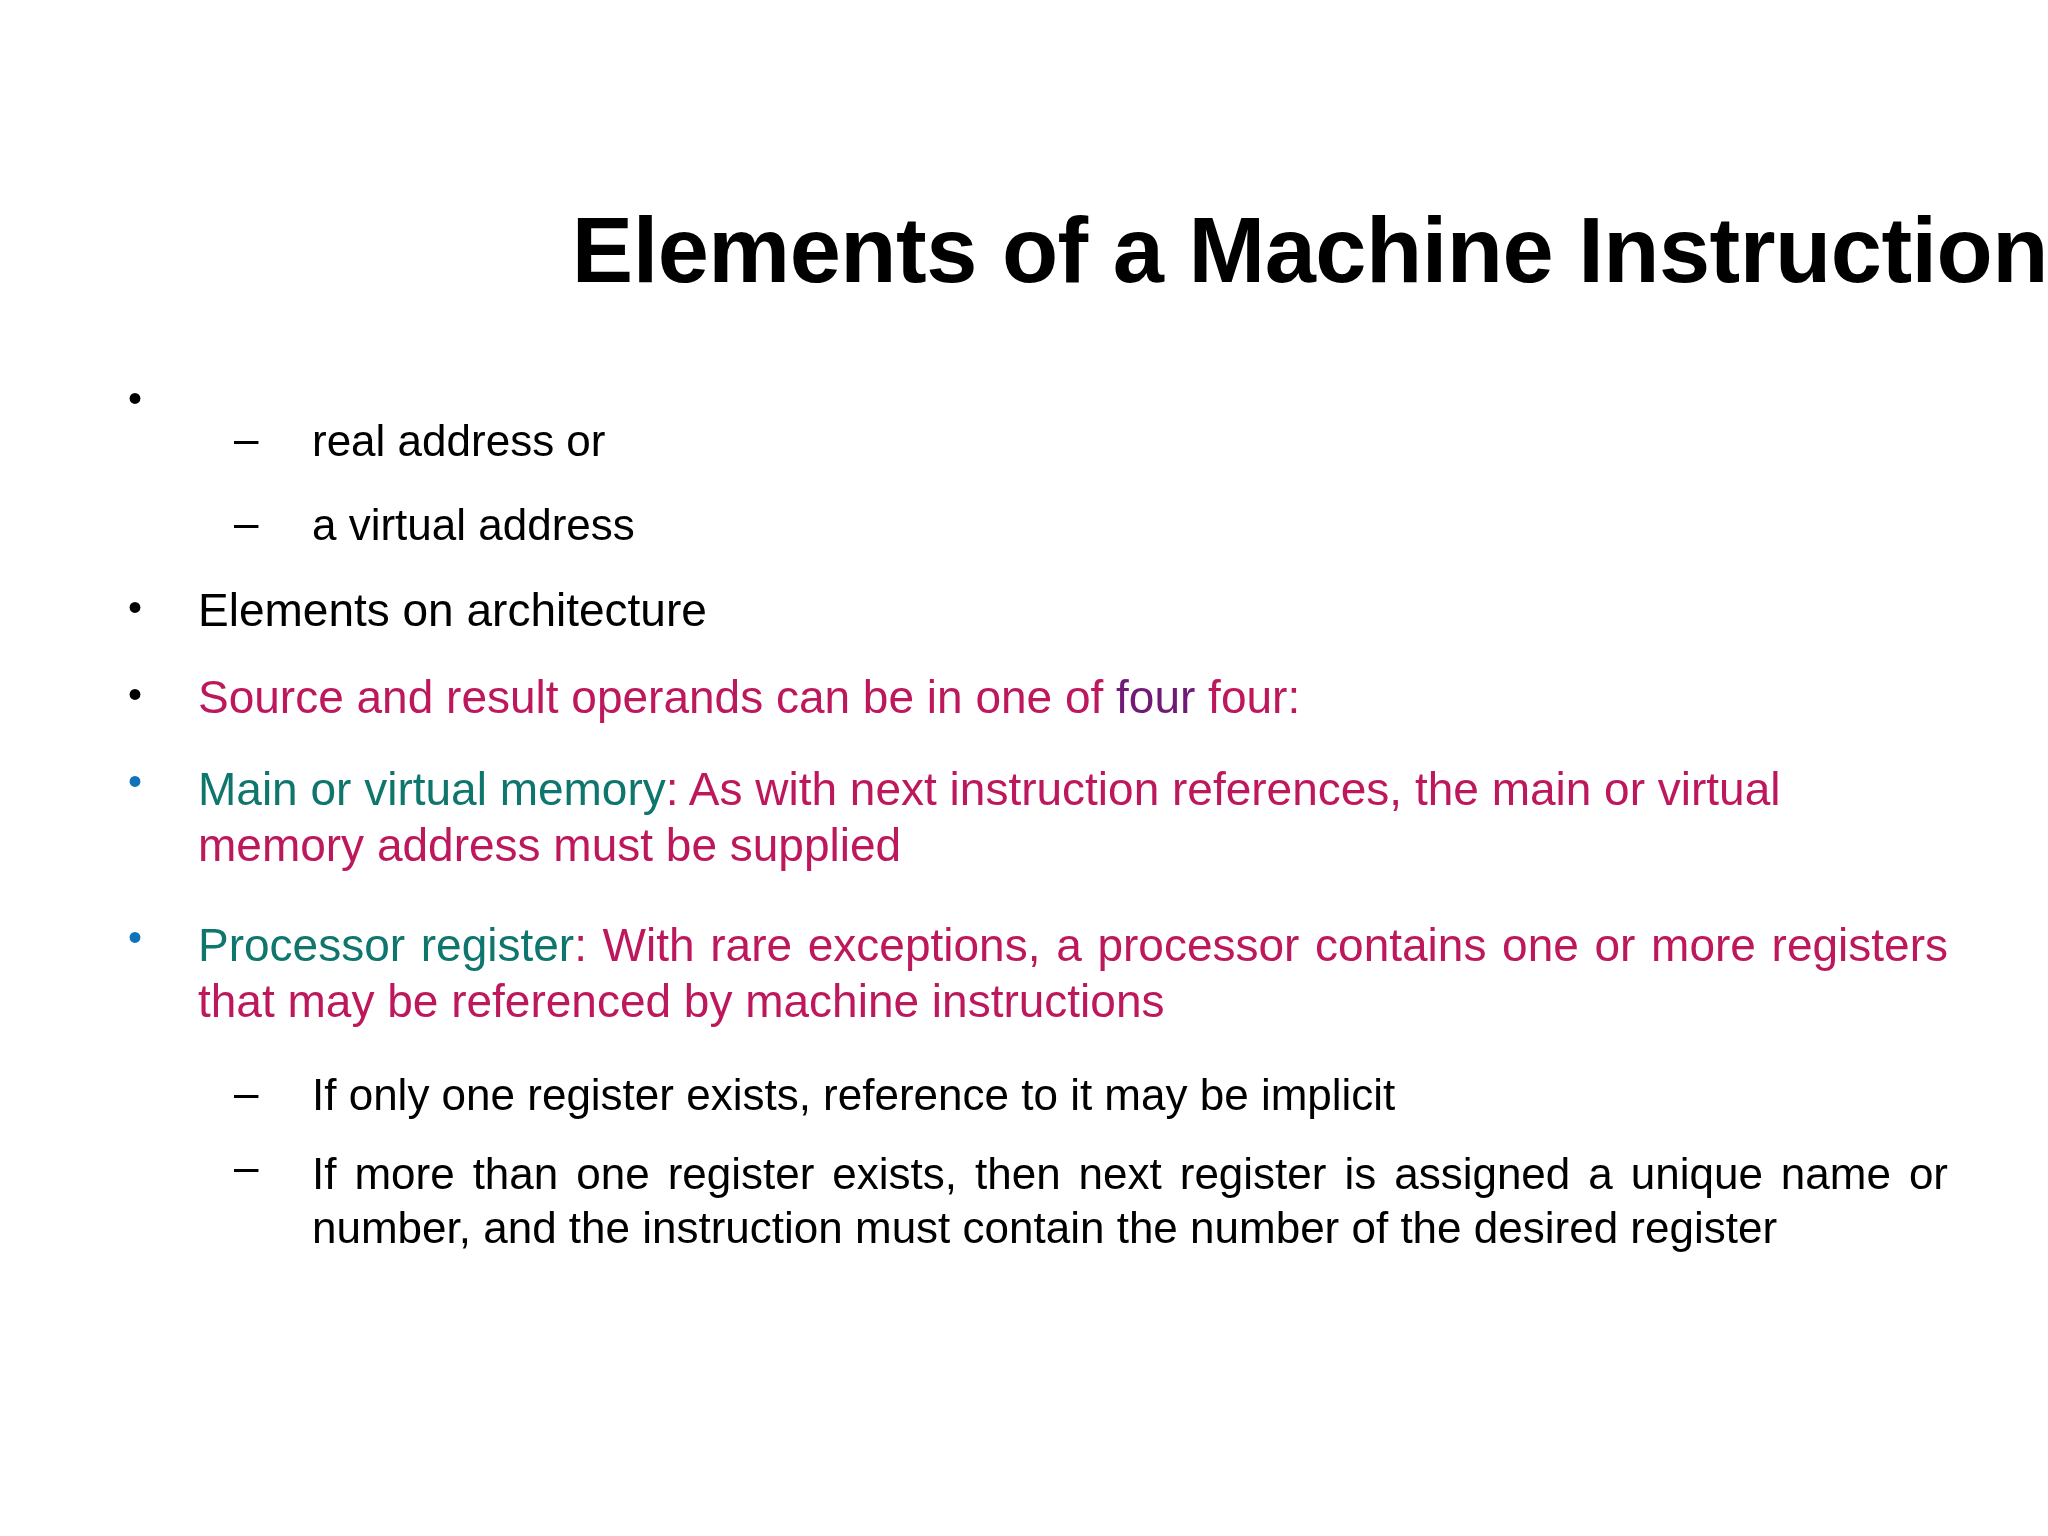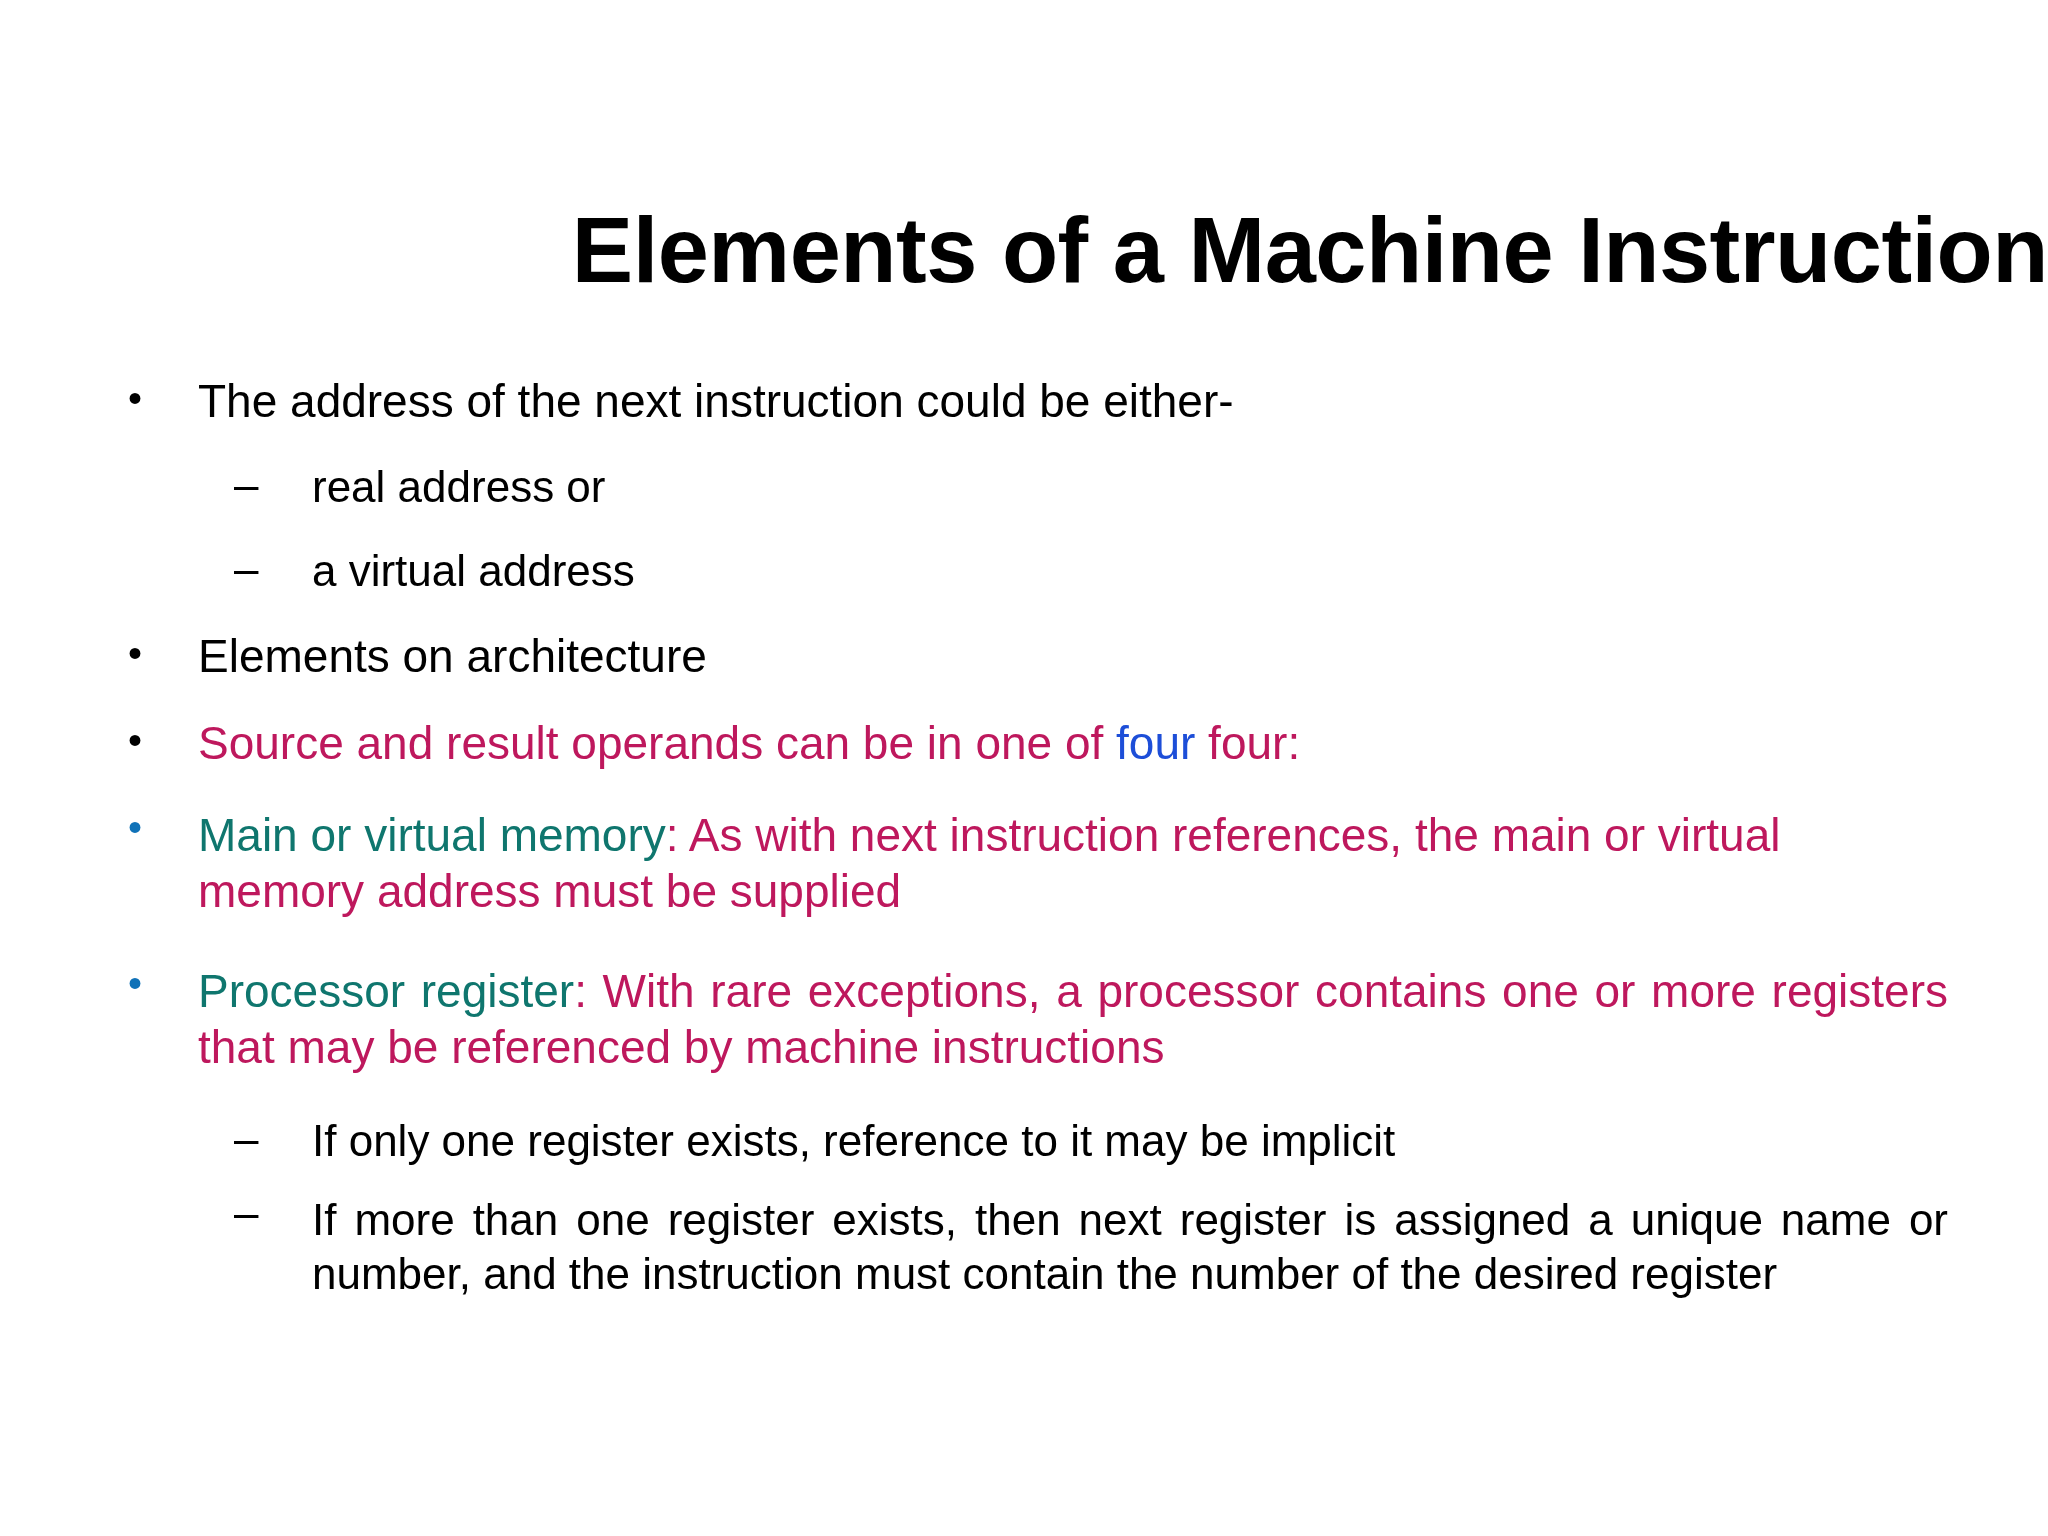--- a/index.html
+++ b/index.html
@@ -118,7 +118,6 @@
 
     <div class="line lvl1">
       <span class="bullet bullet-black">•</span>
-      <span>The address of the next instruction could be either-</span>
     </div>
 
     <div class="line lvl2">

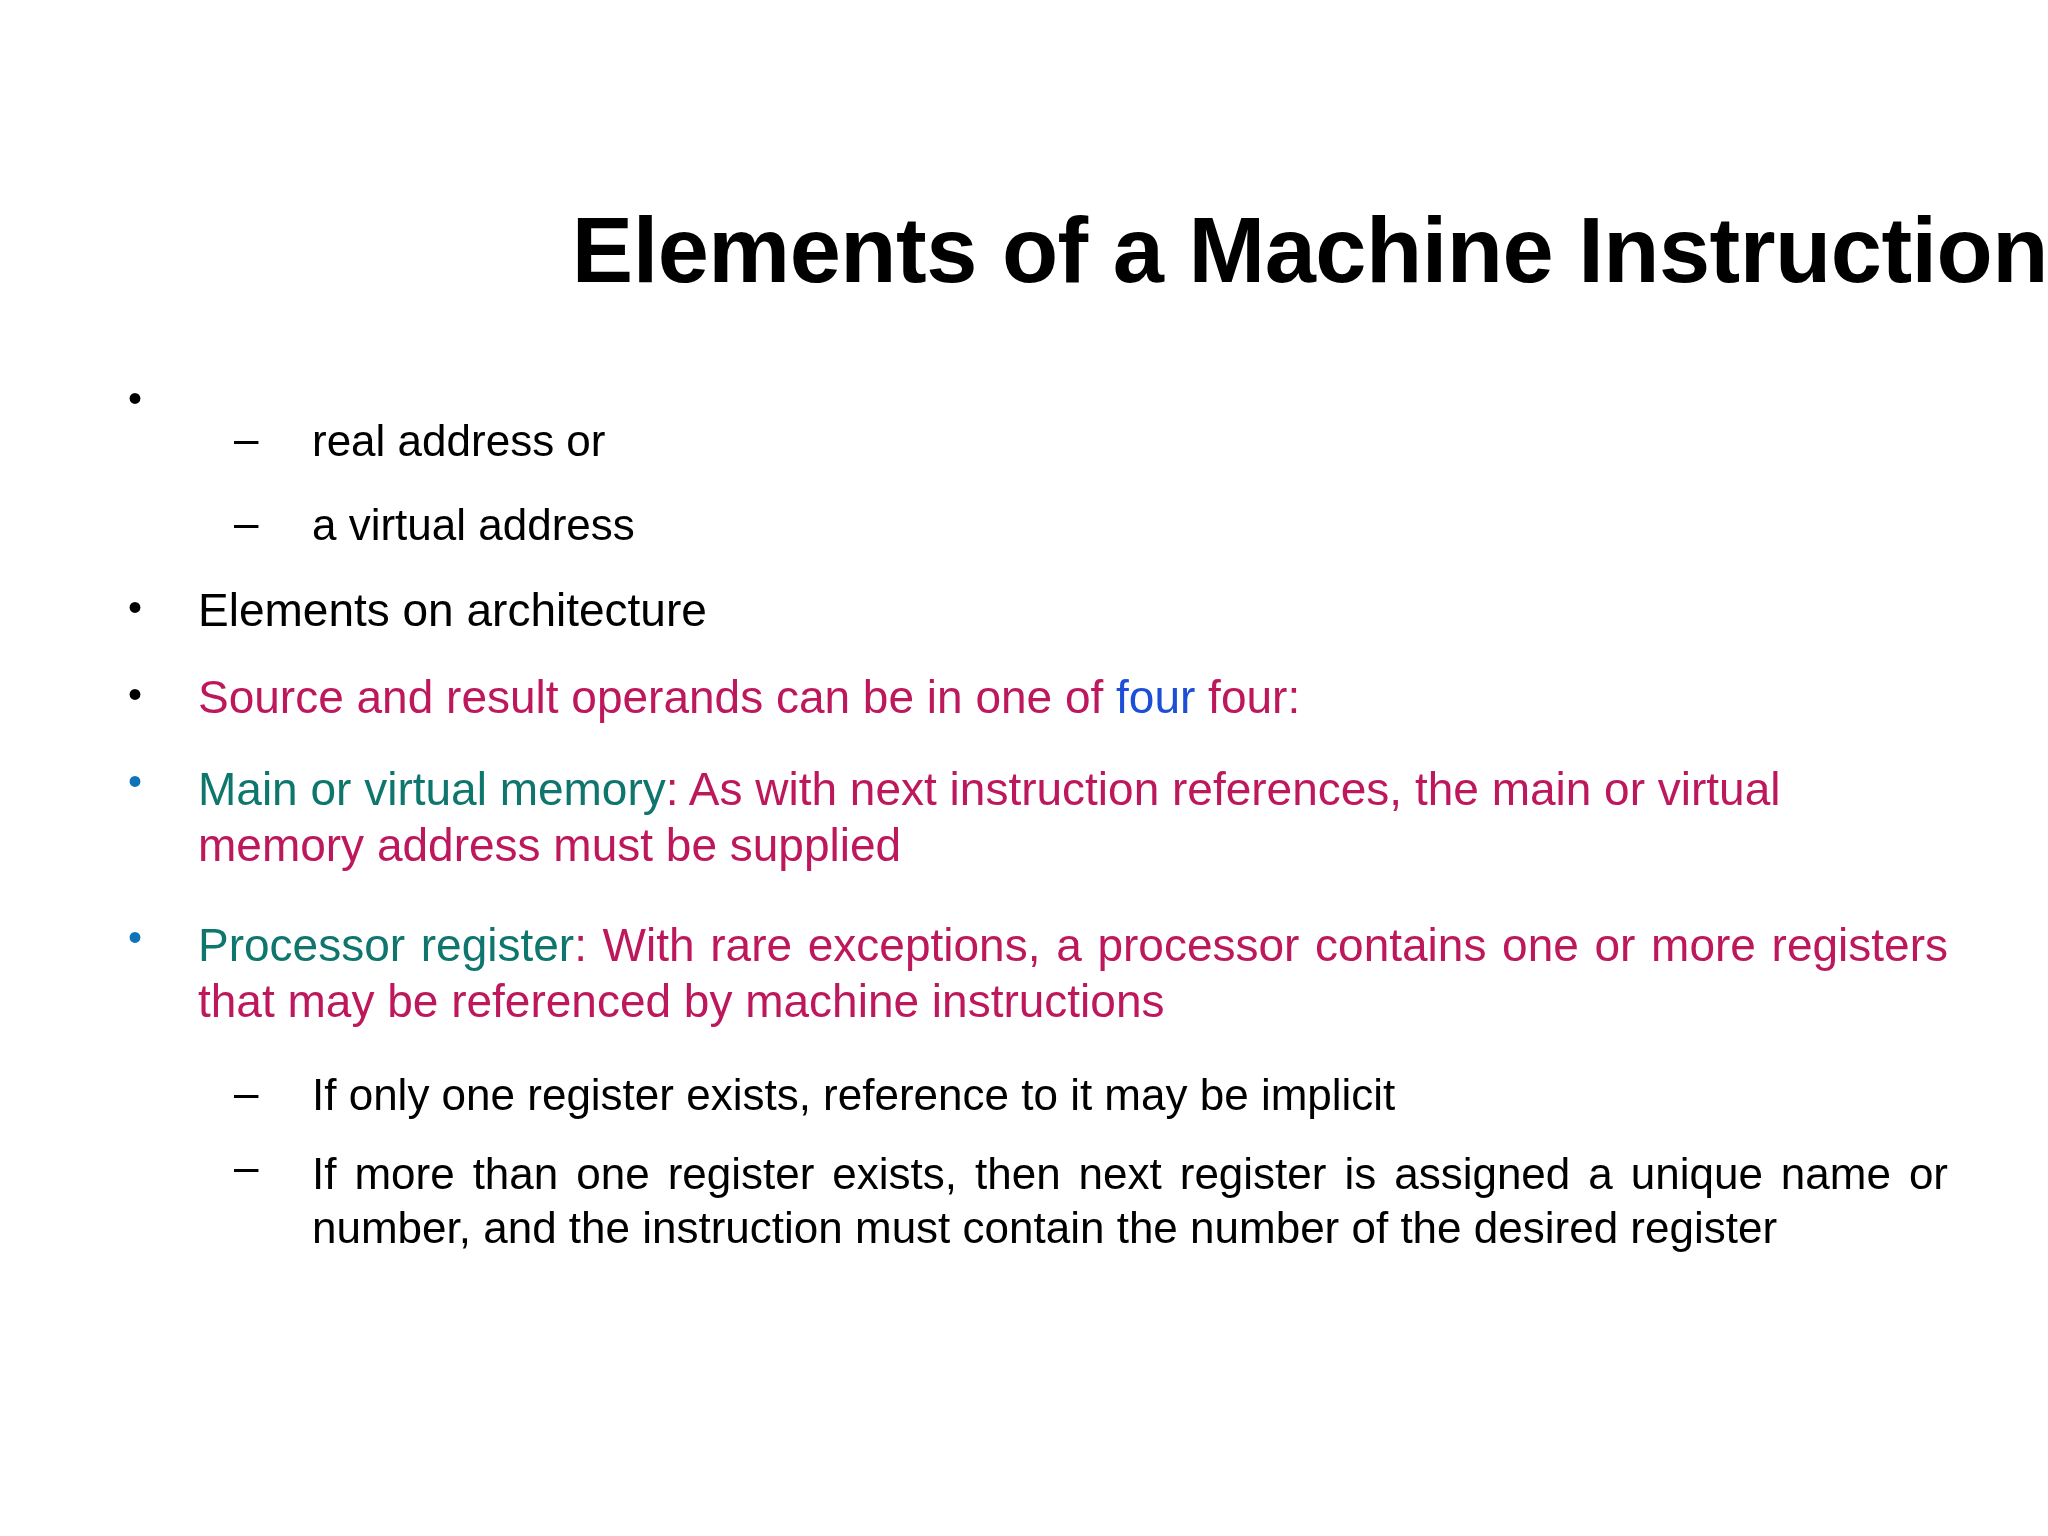--- a/index.html
+++ b/index.html
@@ -101,7 +101,7 @@
   .big-gap   { margin-bottom: 44px; }
 
   .blue  { color: #0f766e; }
-  .red   { color: #1d4ed8; margin-top: 24px; }
+  .red   { color: #701a75; margin-top: 24px; }
   .black { color: #be185d; }
 
   .bullet-blue { color: #1072B8; }

